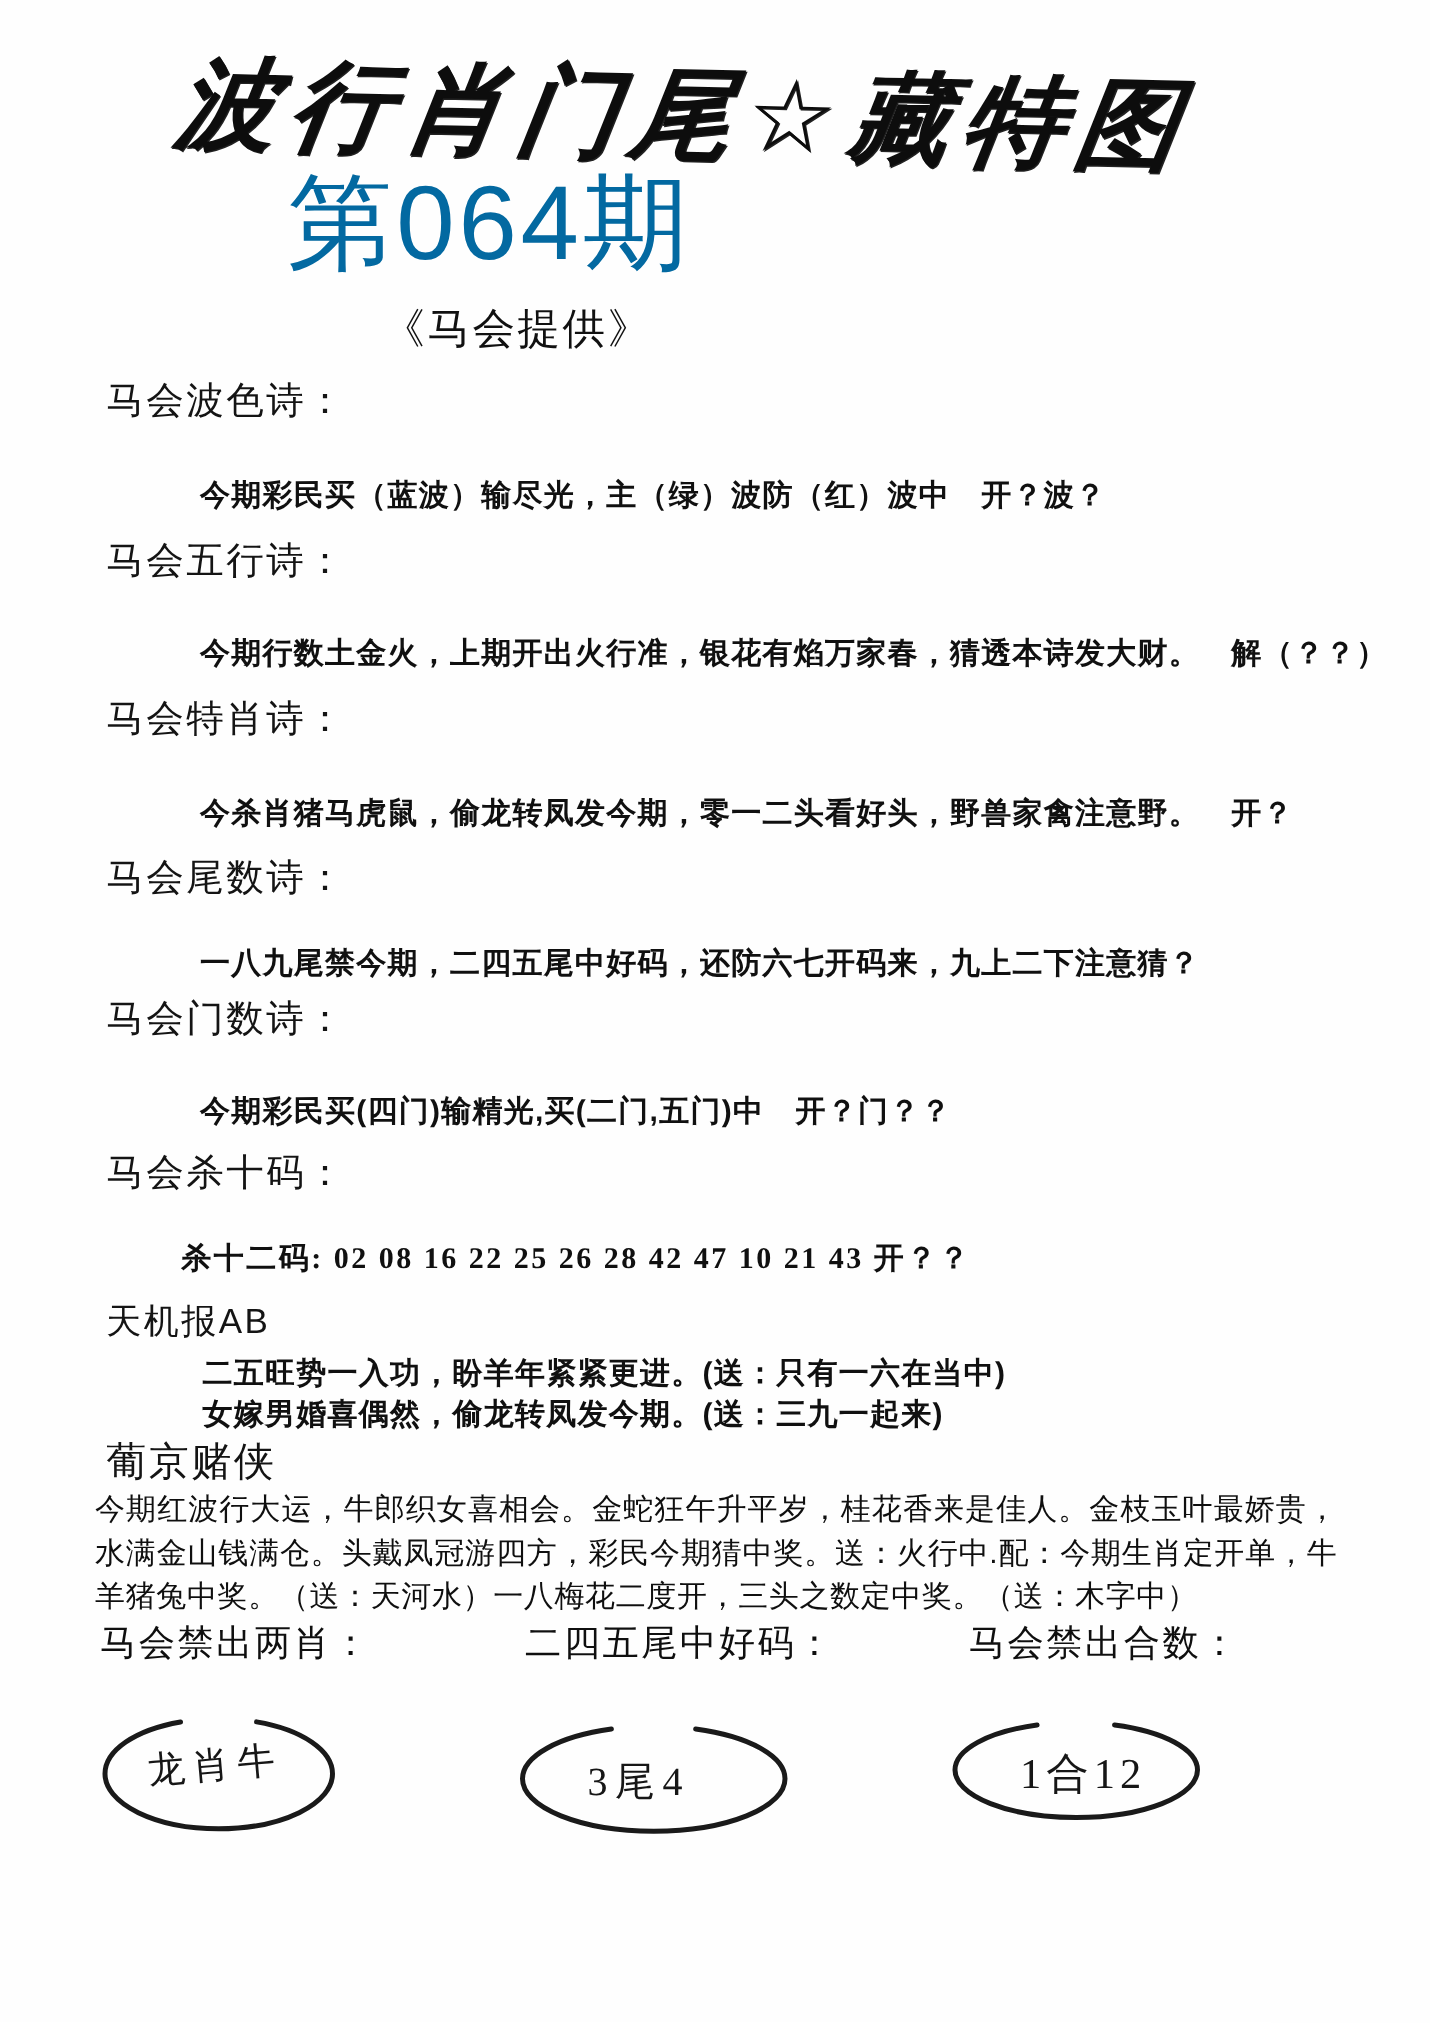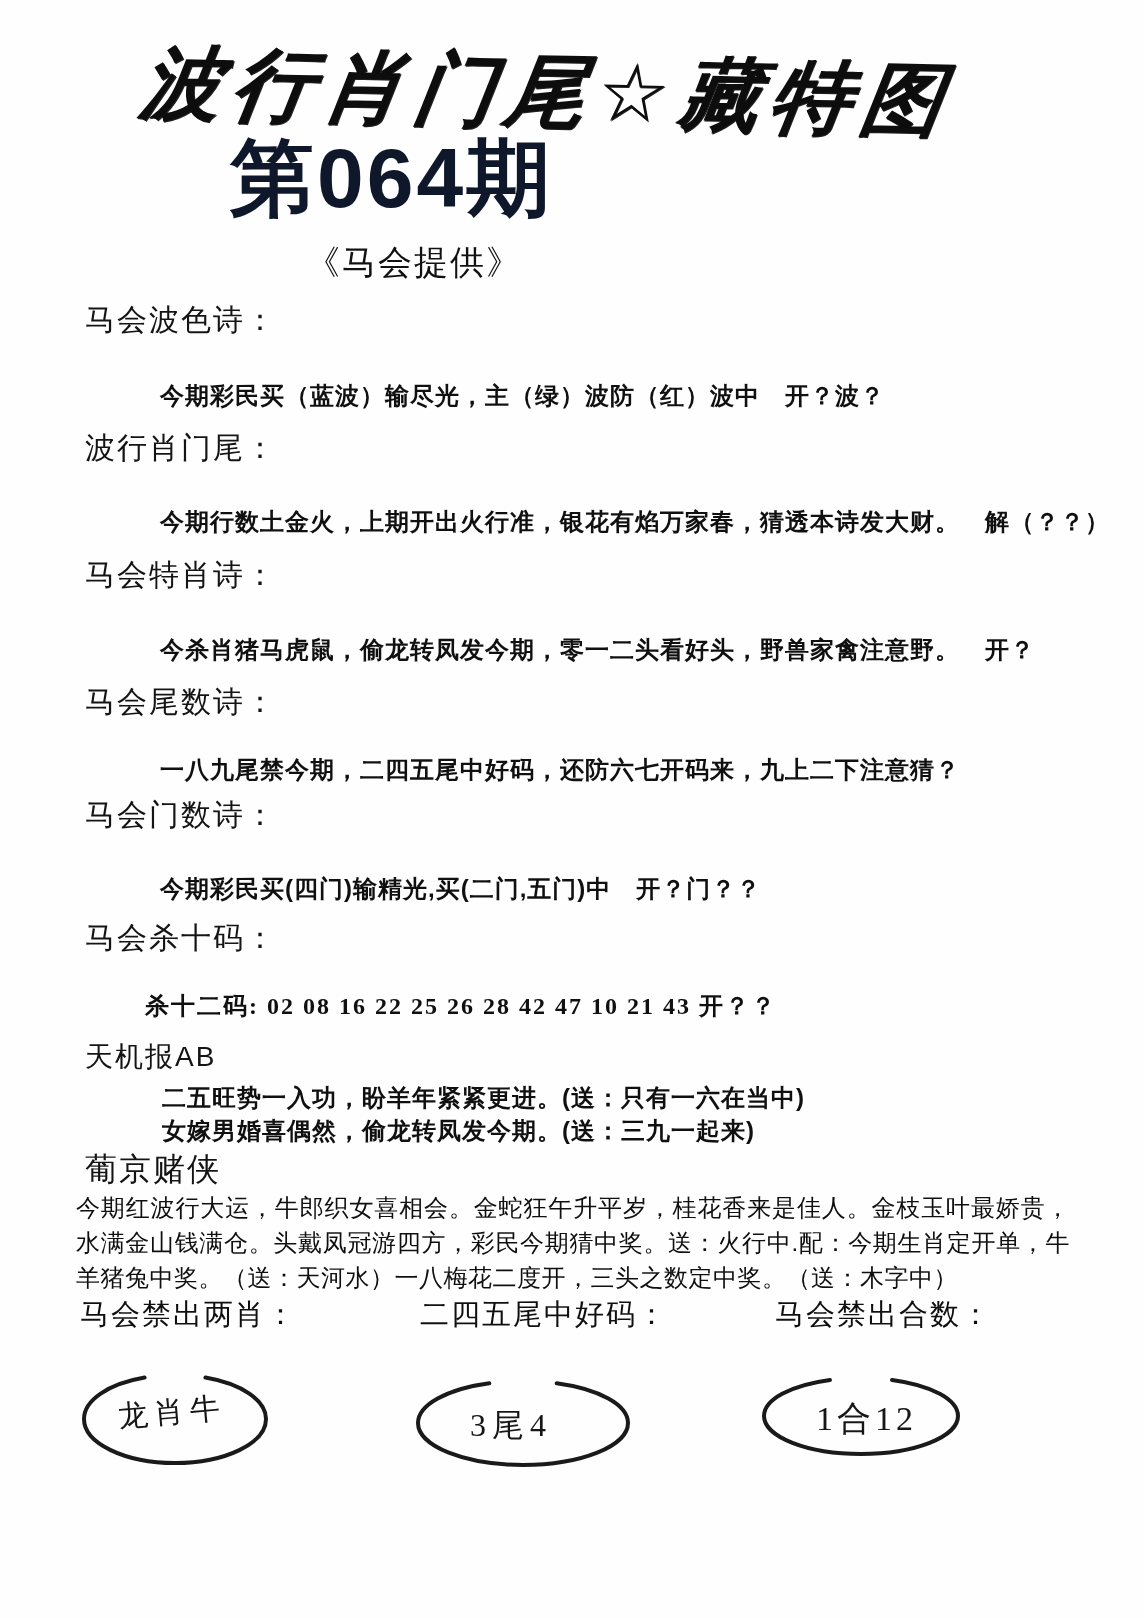--- a/index.html
+++ b/index.html
@@ -14,7 +14,7 @@
     transform:rotate(1.3deg) skewX(-7deg);transform-origin:left top;
     color:#0d0d0d;text-shadow:1px 1px 0 #222;
   }
-  .issue{font-size:84px;font-weight:700;letter-spacing:3px;color:#0f172a;}
+  .issue{font-size:84px;font-weight:400;letter-spacing:3px;color:#0369a1;}
   .provider{font-size:34px;letter-spacing:2px;color:#111;}
   .sec-heading{font-size:30px;letter-spacing:2px;color:#141414;}
   .poem{font-size:24px;font-weight:bold;letter-spacing:1px;color:#101010;}

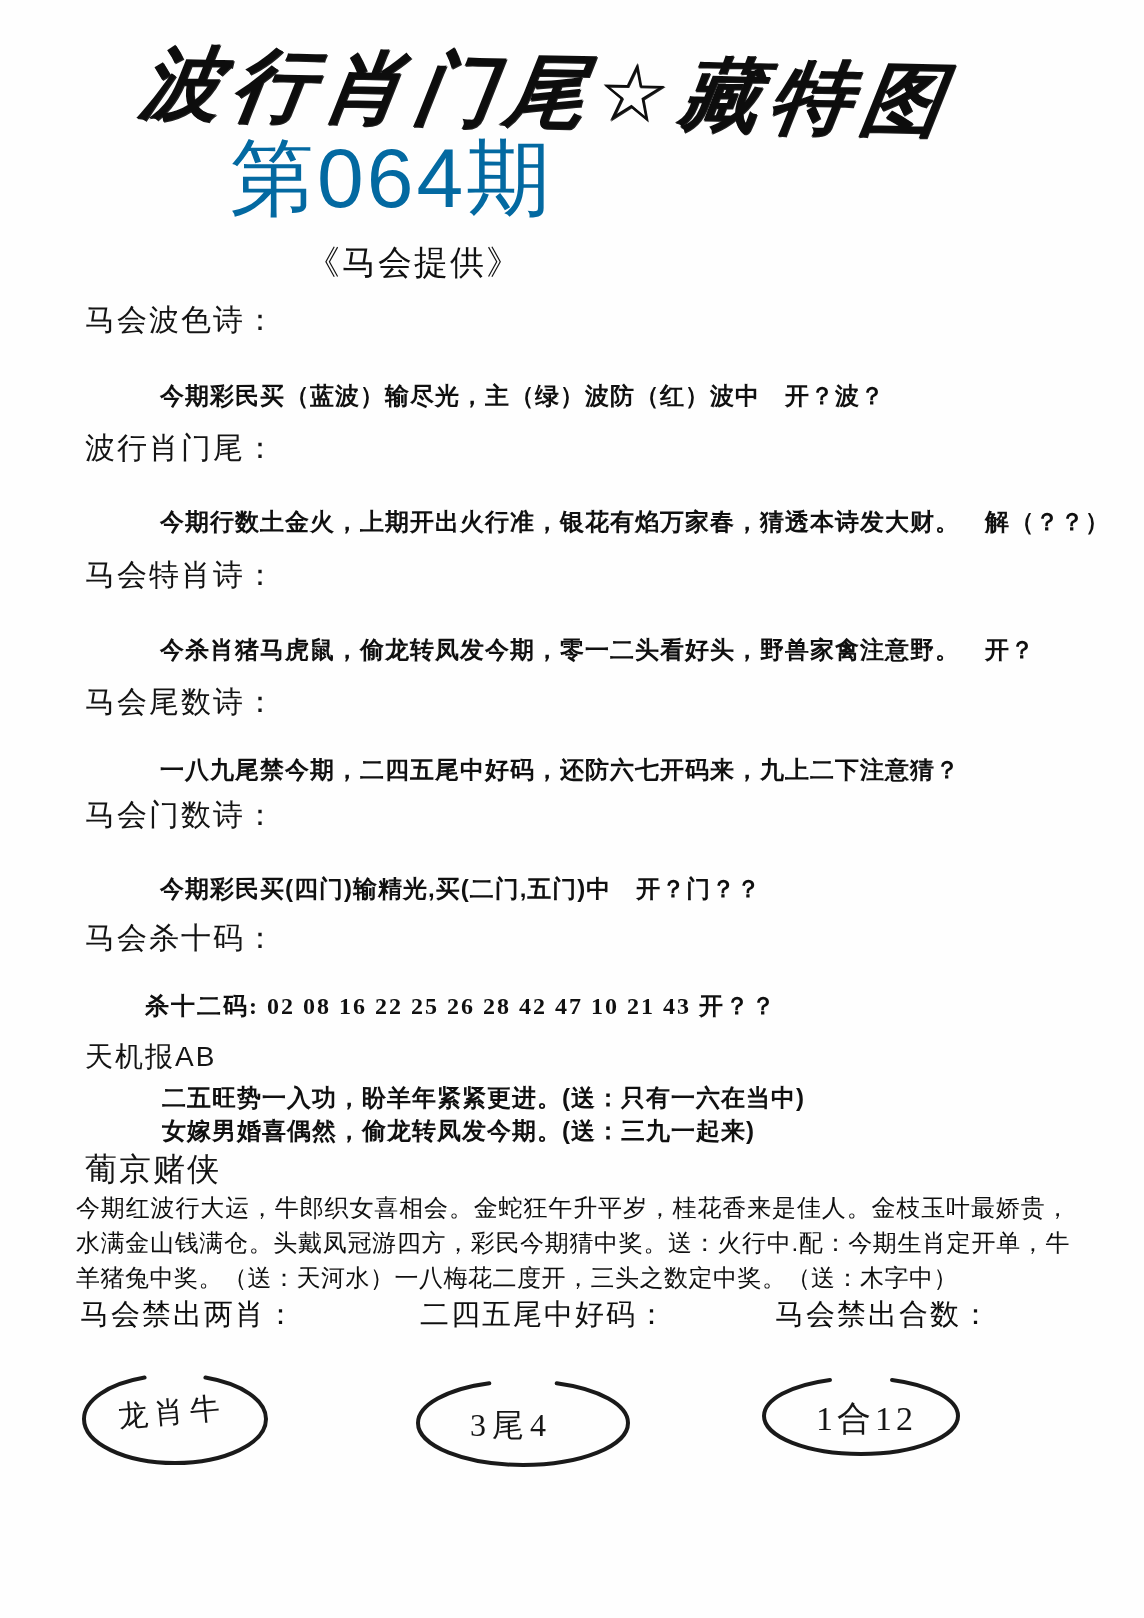--- a/index.html
+++ b/index.html
@@ -40,7 +40,7 @@
   <div class="abs sec-heading" style="left:85px;top:300px">马会波色诗：</div>
   <div class="abs poem" style="left:160px;top:380px">今期彩民买（蓝波）输尽光，主（绿）波防（红）波中　开？波？</div>
 
-  <div class="abs sec-heading" style="left:85px;top:428px">波行肖门尾：</div>
+  <div class="abs sec-heading" style="left:85px;top:428px">马会五行诗：</div>
   <div class="abs poem" style="left:160px;top:506px">今期行数土金火，上期开出火行准，银花有焰万家春，猜透本诗发大财。　解（？？）</div>
 
   <div class="abs sec-heading" style="left:85px;top:555px">马会特肖诗：</div>

